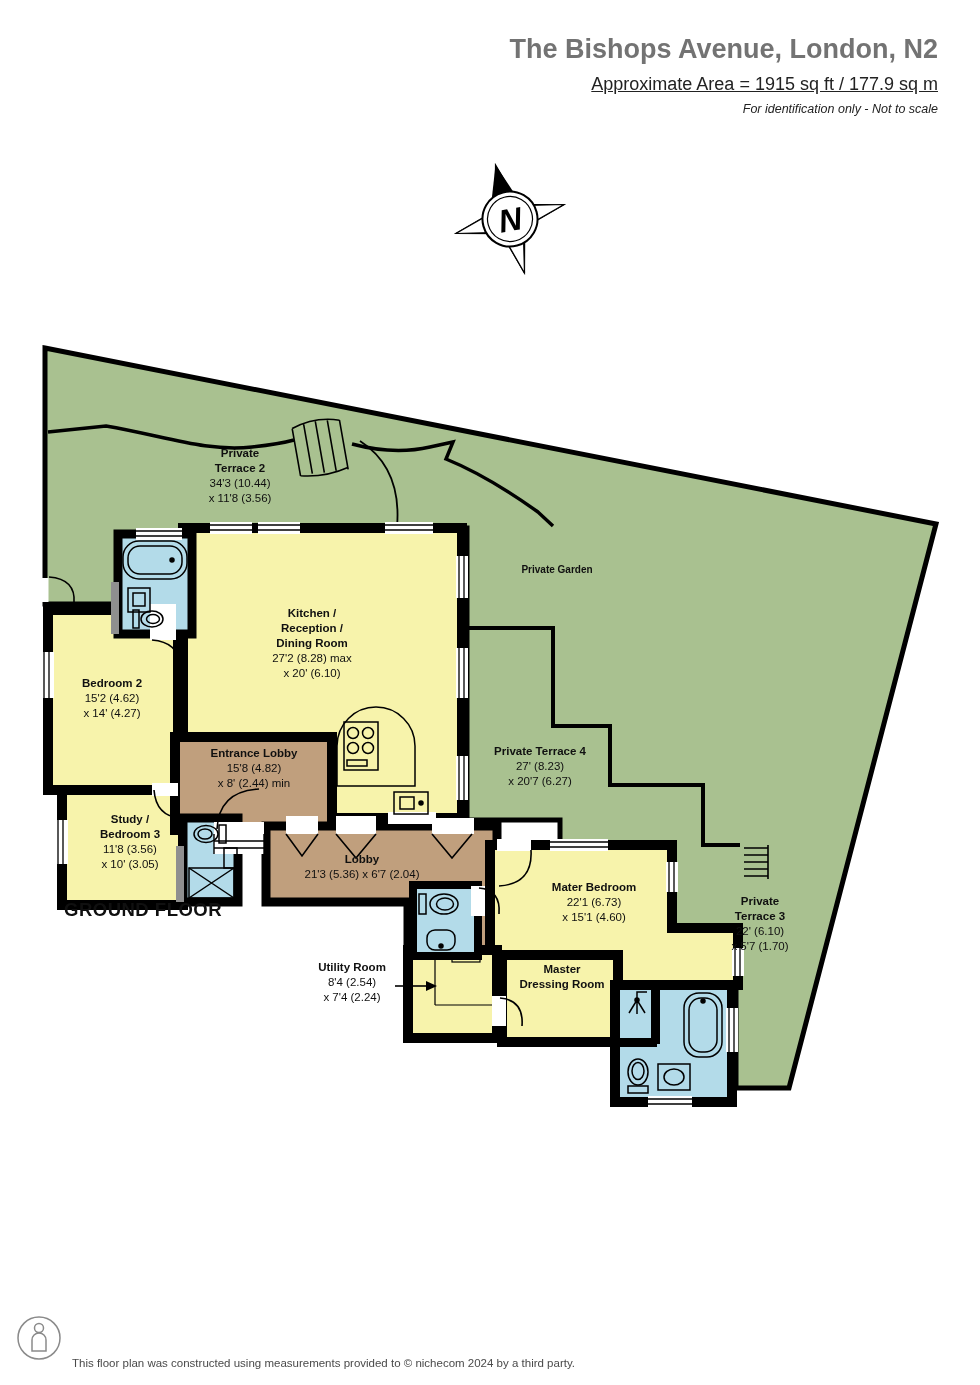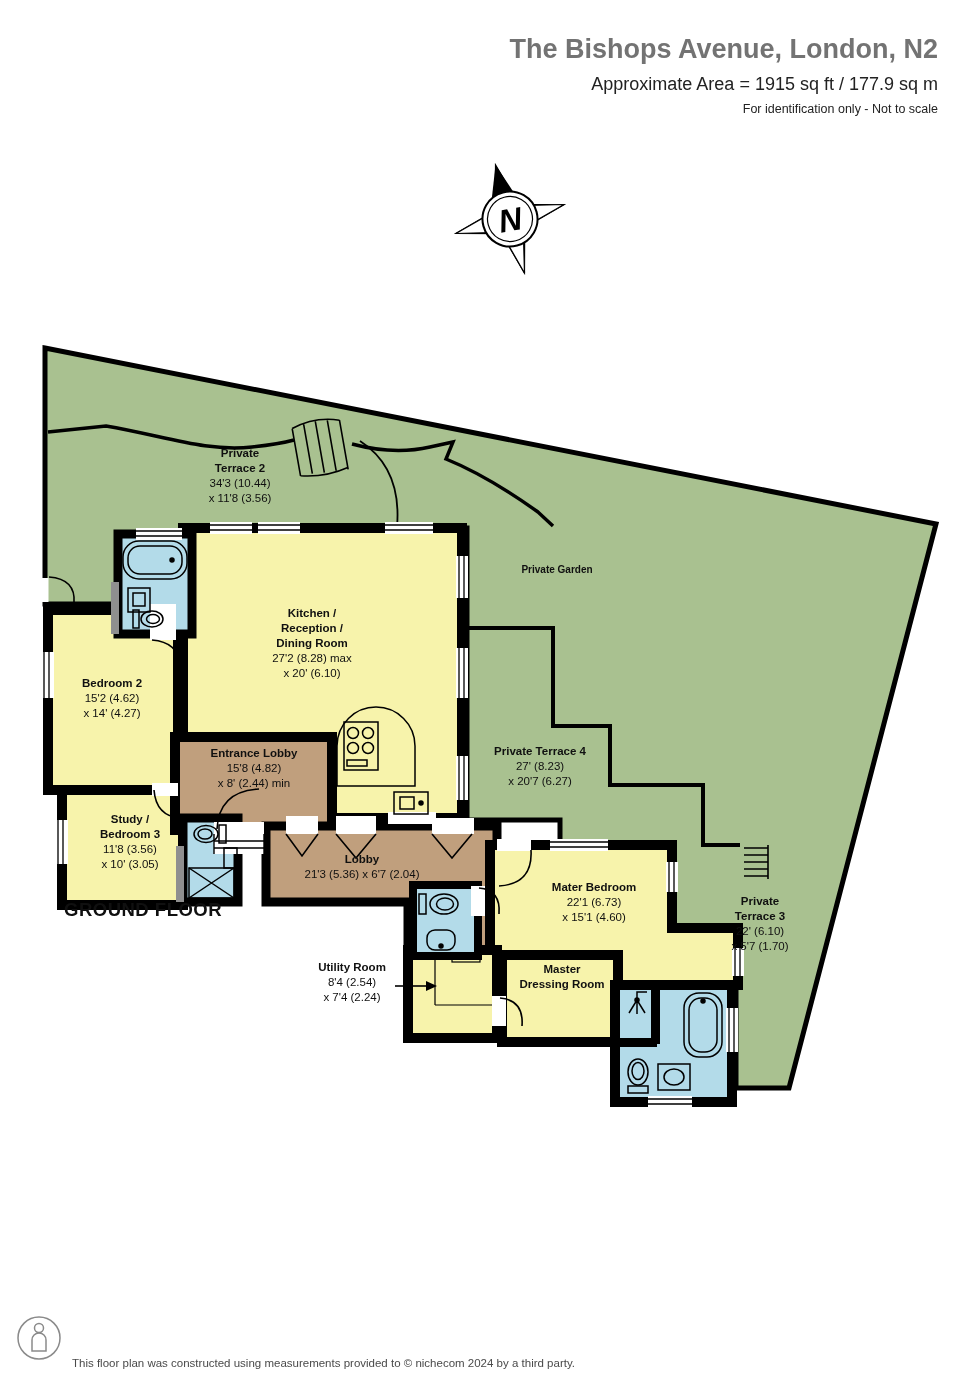--- a/index.html
+++ b/index.html
@@ -9,7 +9,7 @@
 
   .hdr{position:absolute;right:42px;top:34px;text-align:right;}
   .hdr .title{font-size:27px;font-weight:bold;color:#737373;}
-  .hdr .area{font-size:18px;margin-top:9px;color:#222;}
+  .hdr .area{font-size:18px;margin-top:9px;color:#222;text-decoration:underline;}
   .hdr .disclaimer{font-size:12.5px;margin-top:7px;color:#222;}
 
   .room-label{position:absolute;transform:translateX(-50%);text-align:center;color:#101010;}

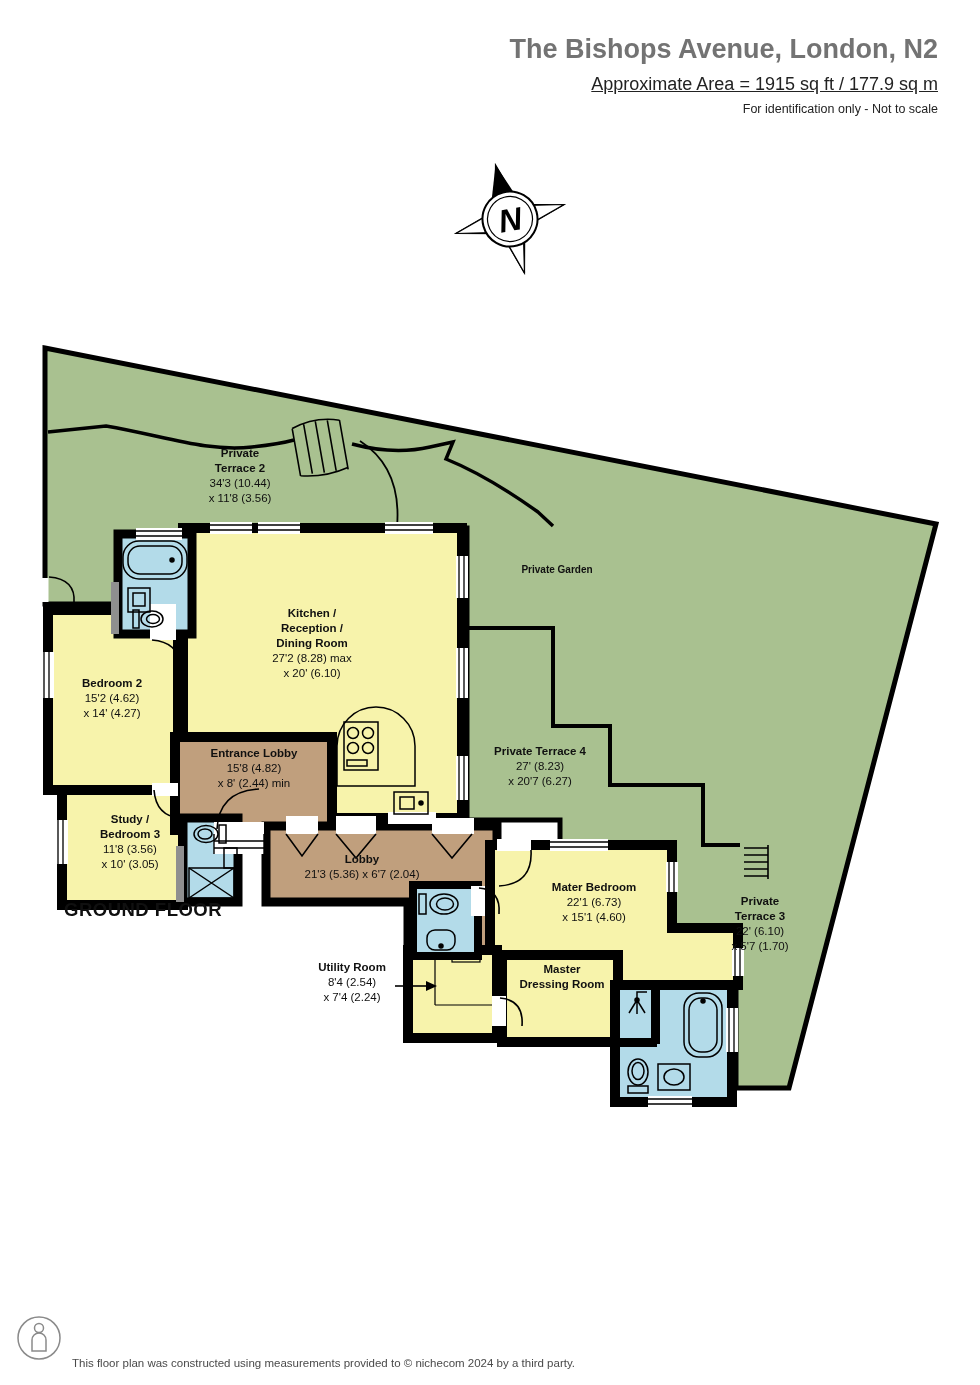--- a/index.html
+++ b/index.html
@@ -10,7 +10,7 @@
   .hdr{position:absolute;right:42px;top:34px;text-align:right;}
   .hdr .title{font-size:27px;font-weight:bold;color:#737373;}
   .hdr .area{font-size:18px;margin-top:9px;color:#222;text-decoration:underline;}
-  .hdr .disclaimer{font-size:12.5px;margin-top:7px;color:#222;}
+  .hdr .disclaimer{font-size:12.5px;margin-top:7px;color:#222;font-style:italic;}
 
   .room-label{position:absolute;transform:translateX(-50%);text-align:center;color:#101010;}
   .room-name{font-weight:bold;font-size:11.5px;line-height:1.3;white-space:pre-line;text-align:center;}

